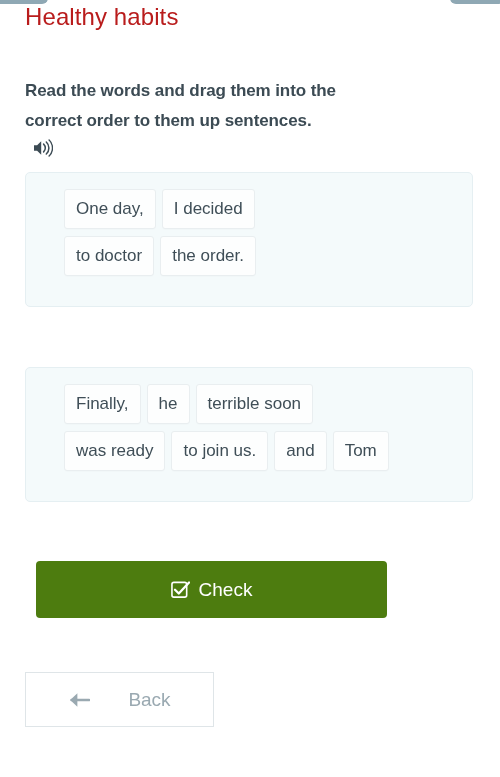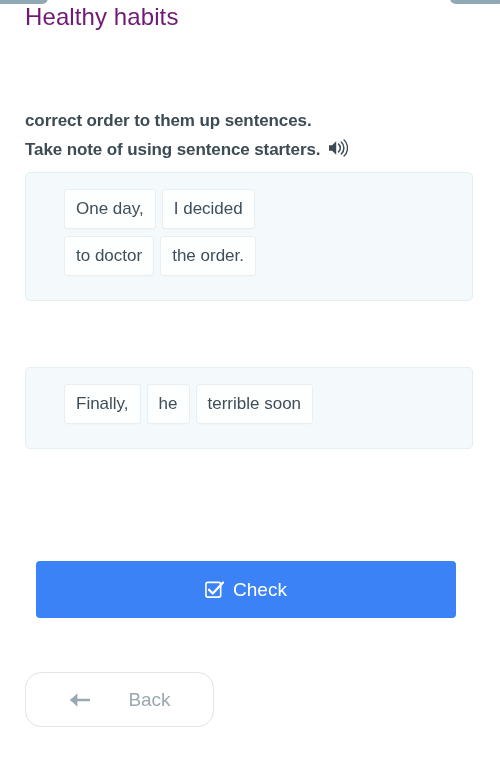--- a/index.html
+++ b/index.html
@@ -44,7 +44,7 @@
     font-size: 24px;
     line-height: 34px;
     font-weight: 400;
-    color: #701a75;
+    color: #b91c1c;
     letter-spacing: 0.1px;
     white-space: nowrap;
   }

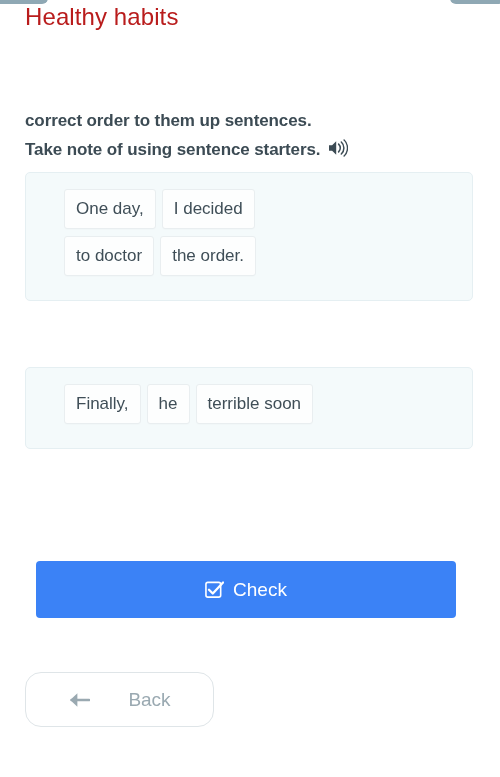--- a/index.html
+++ b/index.html
@@ -161,7 +161,7 @@
 <div class="page-title">Healthy habits</div>
 
 <div class="instruction">
-  <br>
+  <span>Read the words and drag them into the</span><br>
   <span>correct order to them up sentences.</span><br>
   <span>Take note of using sentence starters.</span><span class="speaker-icon"><svg viewBox="0 0 20 18" xmlns="http://www.w3.org/2000/svg">
         <path d="M1 6.2h3.1L8.2 2.3v13.4L4.1 11.8H1z" fill="#3c4b54"></path>

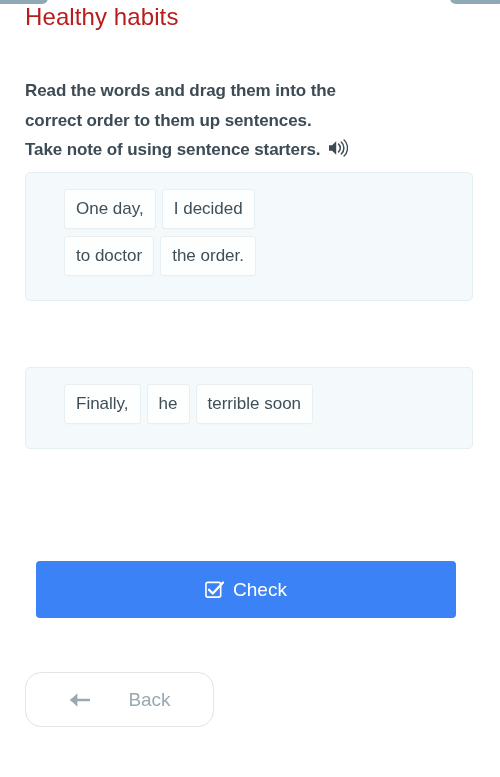--- a/index.html
+++ b/index.html
@@ -163,7 +163,7 @@
 <div class="instruction">
   <span>Read the words and drag them into the</span><br>
   <span>correct order to them up sentences.</span><br>
-  <span>Take note of using sentence starters.</span><span class="speaker-icon"><svg viewBox="0 0 20 18" xmlns="http://www.w3.org/2000/svg">
+  <span class="speaker-icon"><svg viewBox="0 0 20 18" xmlns="http://www.w3.org/2000/svg">
         <path d="M1 6.2h3.1L8.2 2.3v13.4L4.1 11.8H1z" fill="#3c4b54"></path>
         <path d="M10.6 5.1c1.1 1.1 1.7 2.5 1.7 3.9s-.6 2.8-1.7 3.9" stroke="#3c4b54" stroke-width="1.5" fill="none" stroke-linecap="round"></path>
         <path d="M13.3 3c1.7 1.6 2.6 3.7 2.6 6s-.9 4.4-2.6 6" stroke="#3c4b54" stroke-width="1.5" fill="none" stroke-linecap="round"></path>

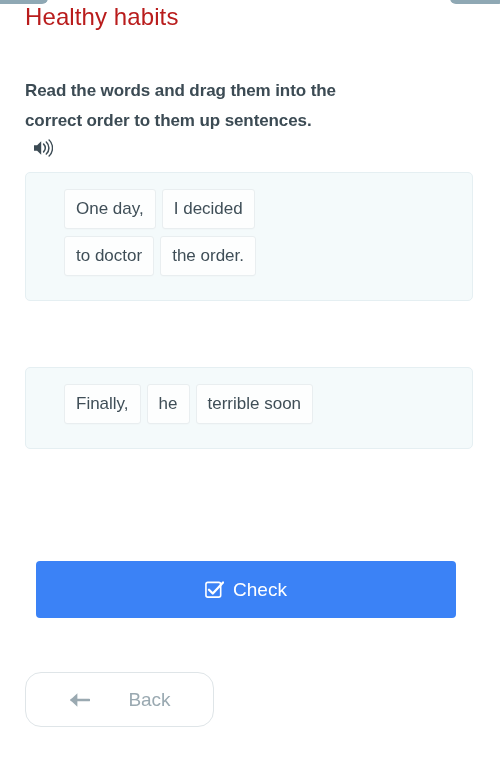--- a/index.html
+++ b/index.html
@@ -79,7 +79,7 @@
     background: #f4fafb;
     border: 1px solid #e5eff2;
     border-radius: 5px;
-    padding: 16px 12px 24px 38px;
+    padding: 16px 12px 30px 38px;
   }
   #group-1 { top: 172px; }
   #group-2 { top: 367px; }

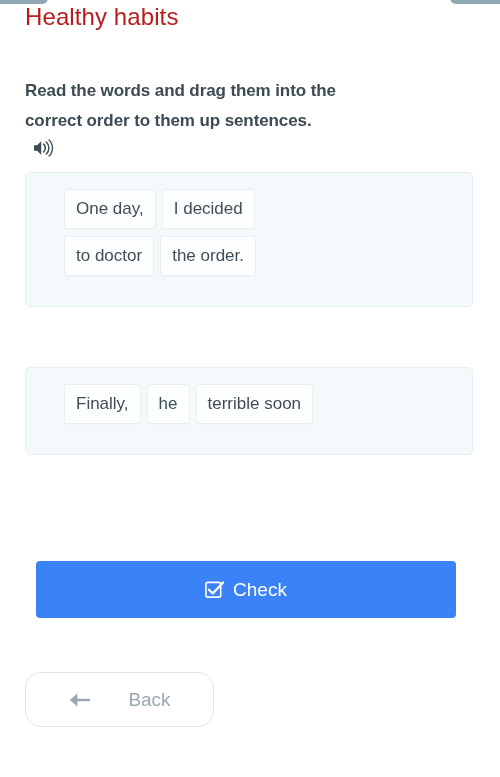--- a/index.html
+++ b/index.html
@@ -178,6 +178,7 @@
 
 <div class="word-group" id="group-2">
     <div class="chip-row"><span class="word-chip">Finally,</span><span class="word-chip">he</span><span class="word-chip">terrible soon</span></div>
+    <div class="chip-row"><span class="word-chip">was ready</span><span class="word-chip">to join us.</span><span class="word-chip">and</span><span class="word-chip">Tom</span></div>
   </div>
 
 <button class="check-button">

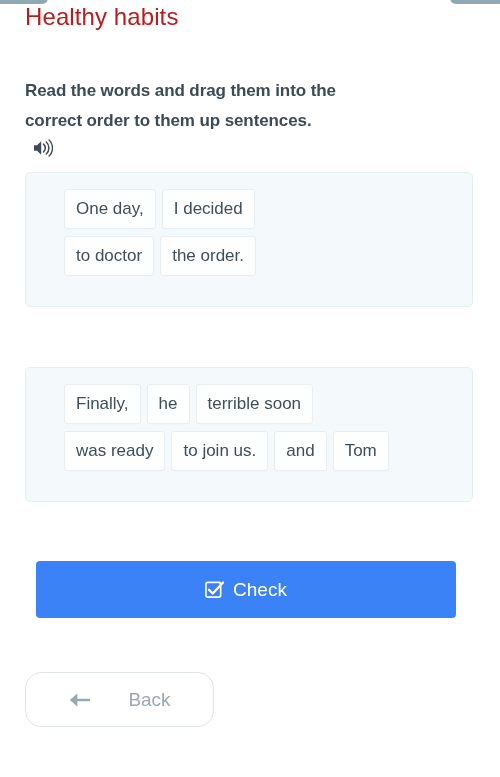--- a/index.html
+++ b/index.html
@@ -112,9 +112,9 @@
     position: absolute;
     left: 36px;
     top: 561px;
-    width: 420px;
+    width: 351px;
     height: 57px;
-    background: #3b82f6;
+    background: #4d7c0f;
     border: none;
     border-radius: 4px;
     color: #ffffff;

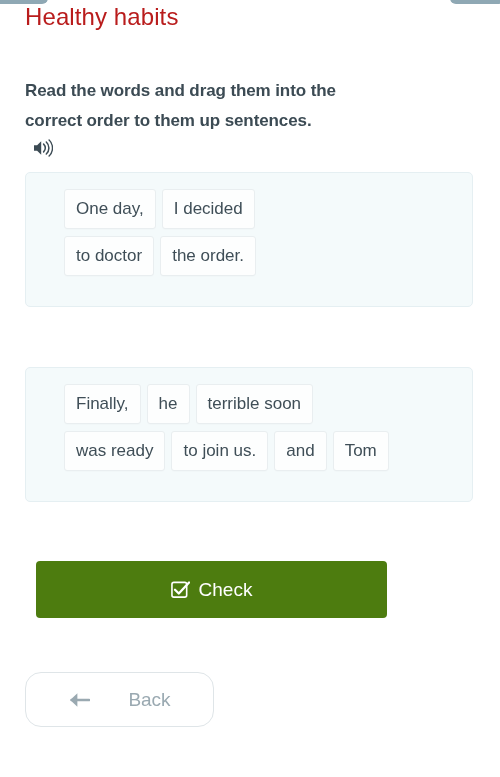--- a/index.html
+++ b/index.html
@@ -139,7 +139,7 @@
     height: 55px;
     background: #ffffff;
     border: 1px solid #dfe5e8;
-    border-radius: 16px;
+    border-radius: 0;
     color: #9aa9b1;
     font-family: "Liberation Sans", sans-serif;
     font-size: 19px;

